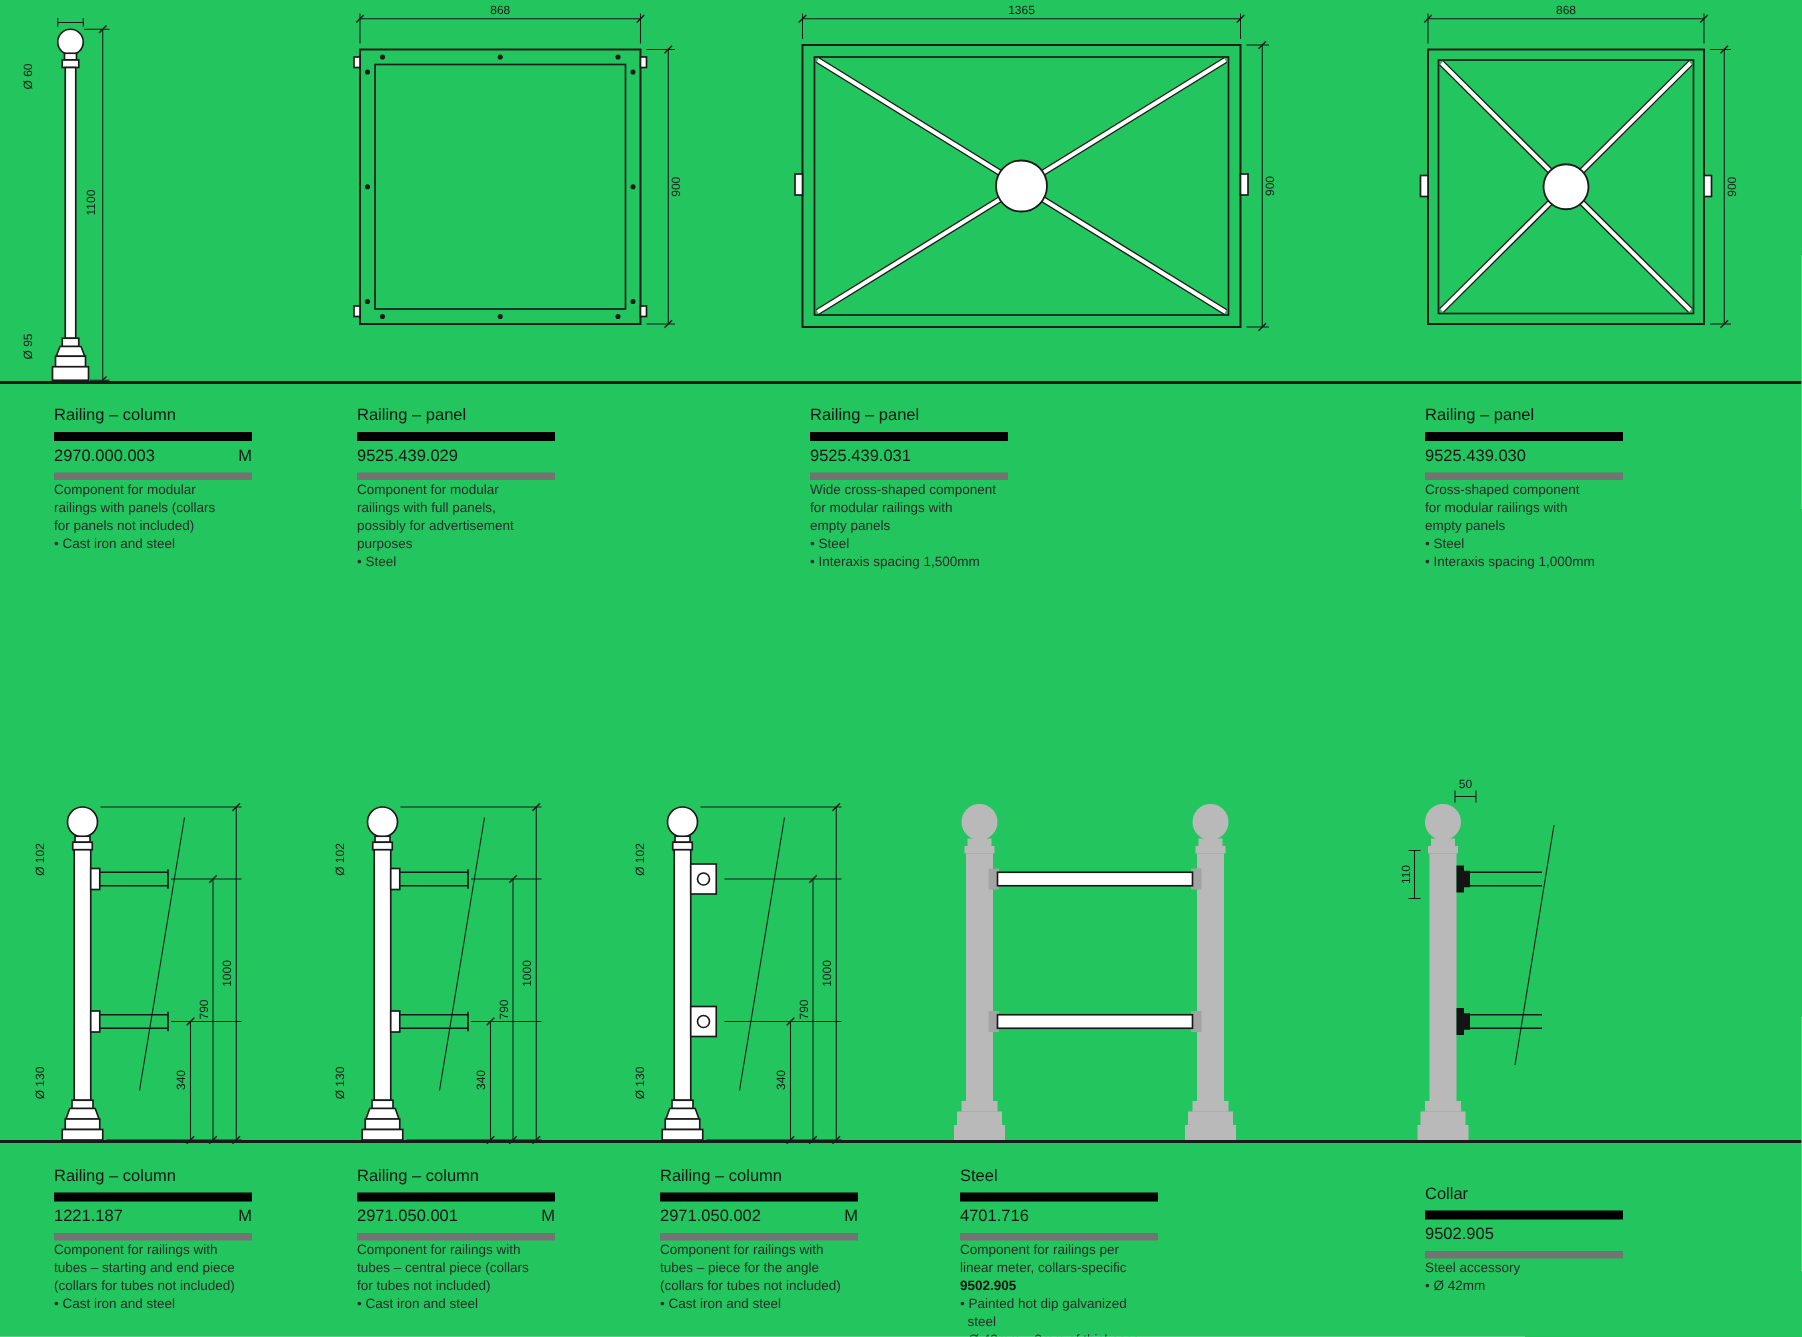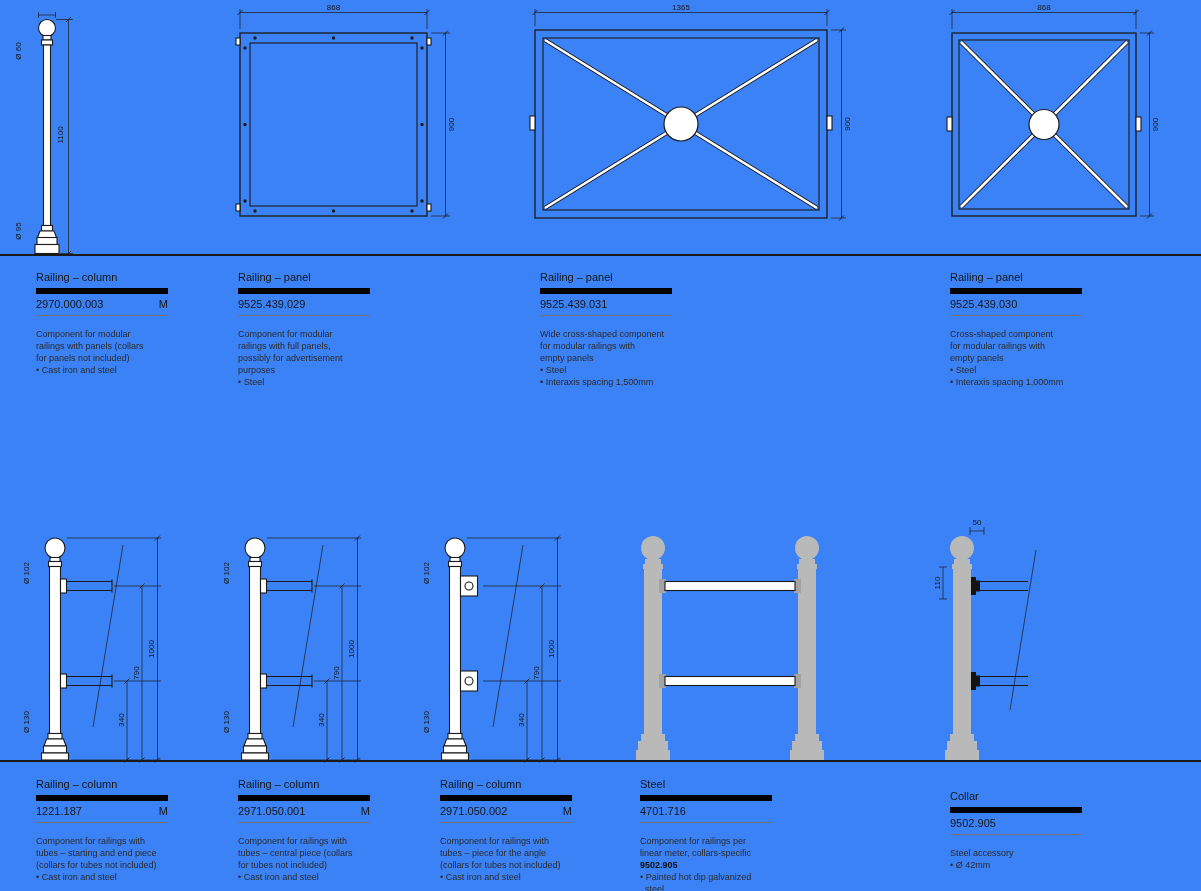--- a/index.html
+++ b/index.html
@@ -4,7 +4,7 @@
 <style>
   *{box-sizing:border-box;margin:0;padding:0}
   body{background:#ffffff}
-  #page{position:relative;width:1201px;height:891px;background:#3b82f6;
+  #page{position:relative;width:1201px;height:891px;background:#22c55e;
         font-family:"Liberation Sans",sans-serif;color:#161616;overflow:hidden}
   .drawing{position:absolute}
   

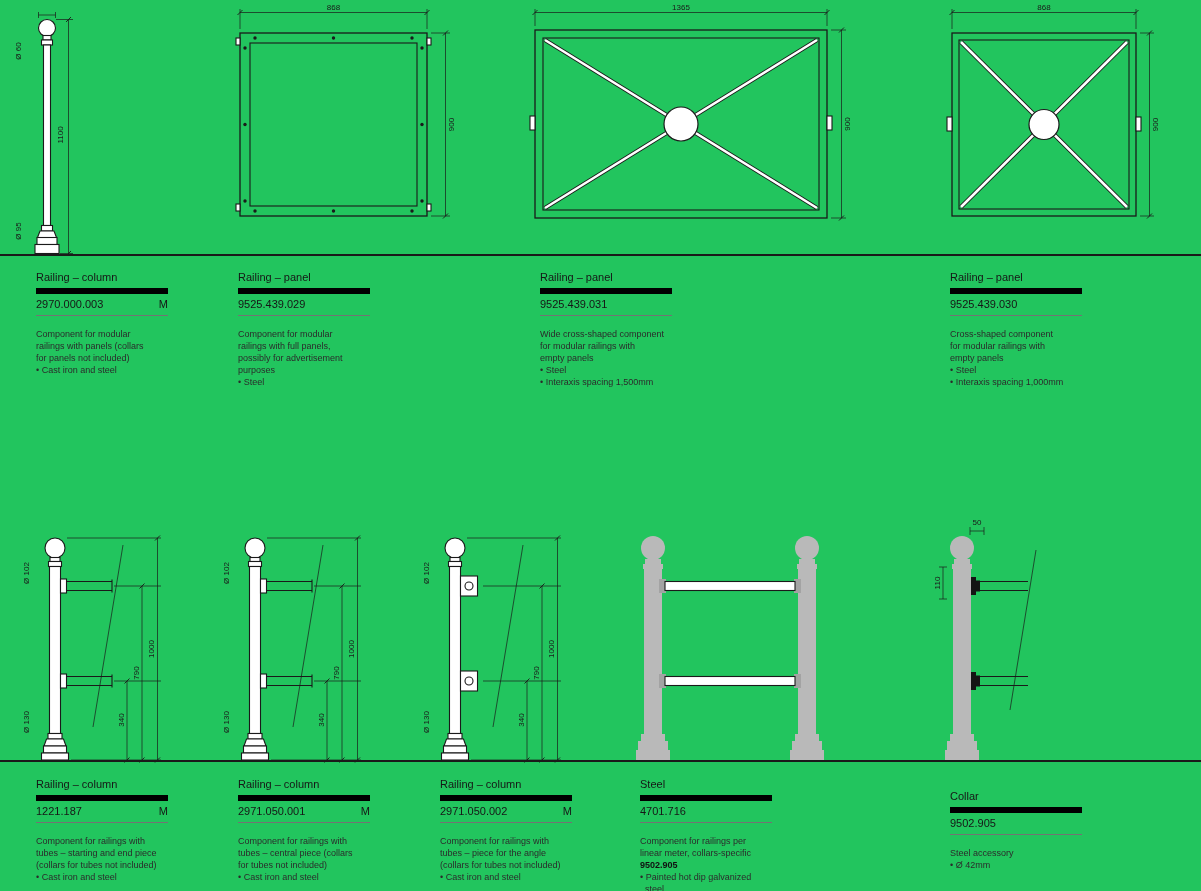--- a/index.html
+++ b/index.html
@@ -25,7 +25,7 @@
   .block{position:absolute;width:132px}
   .block .title{font-size:11px;line-height:13px;padding:1px 0 4px;border-bottom:6px solid #000000}
   .block .coderow{display:flex;justify-content:space-between;align-items:flex-start;
-                  font-size:11px;line-height:13px;padding:4px 0;border-bottom:1px solid #737373}
+                  font-size:11px;line-height:13px;padding:4px 0;border-bottom:5px solid #737373}
   .block .desc{width:152px;margin-top:12px;font-size:9px;line-height:12px;
                color:#2b2b2b;white-space:pre-line}
   .block .desc b{color:#111;font-weight:bold}

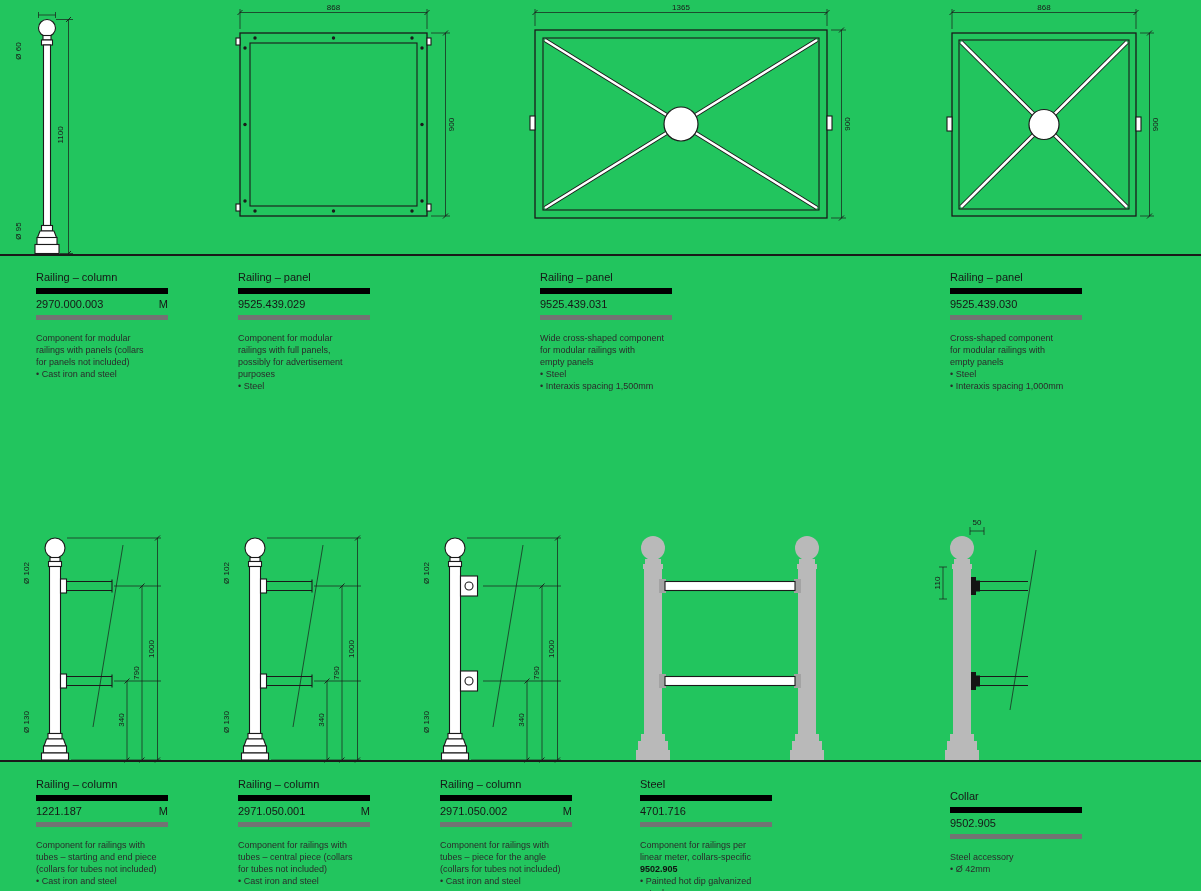--- a/index.html
+++ b/index.html
@@ -26,7 +26,7 @@
   .block .title{font-size:11px;line-height:13px;padding:1px 0 4px;border-bottom:6px solid #000000}
   .block .coderow{display:flex;justify-content:space-between;align-items:flex-start;
                   font-size:11px;line-height:13px;padding:4px 0;border-bottom:5px solid #737373}
-  .block .desc{width:152px;margin-top:12px;font-size:9px;line-height:12px;
+  .block .desc{width:152px;margin-top:0;font-size:9px;line-height:12px;
                color:#2b2b2b;white-space:pre-line}
   .block .desc b{color:#111;font-weight:bold}
 </style>

